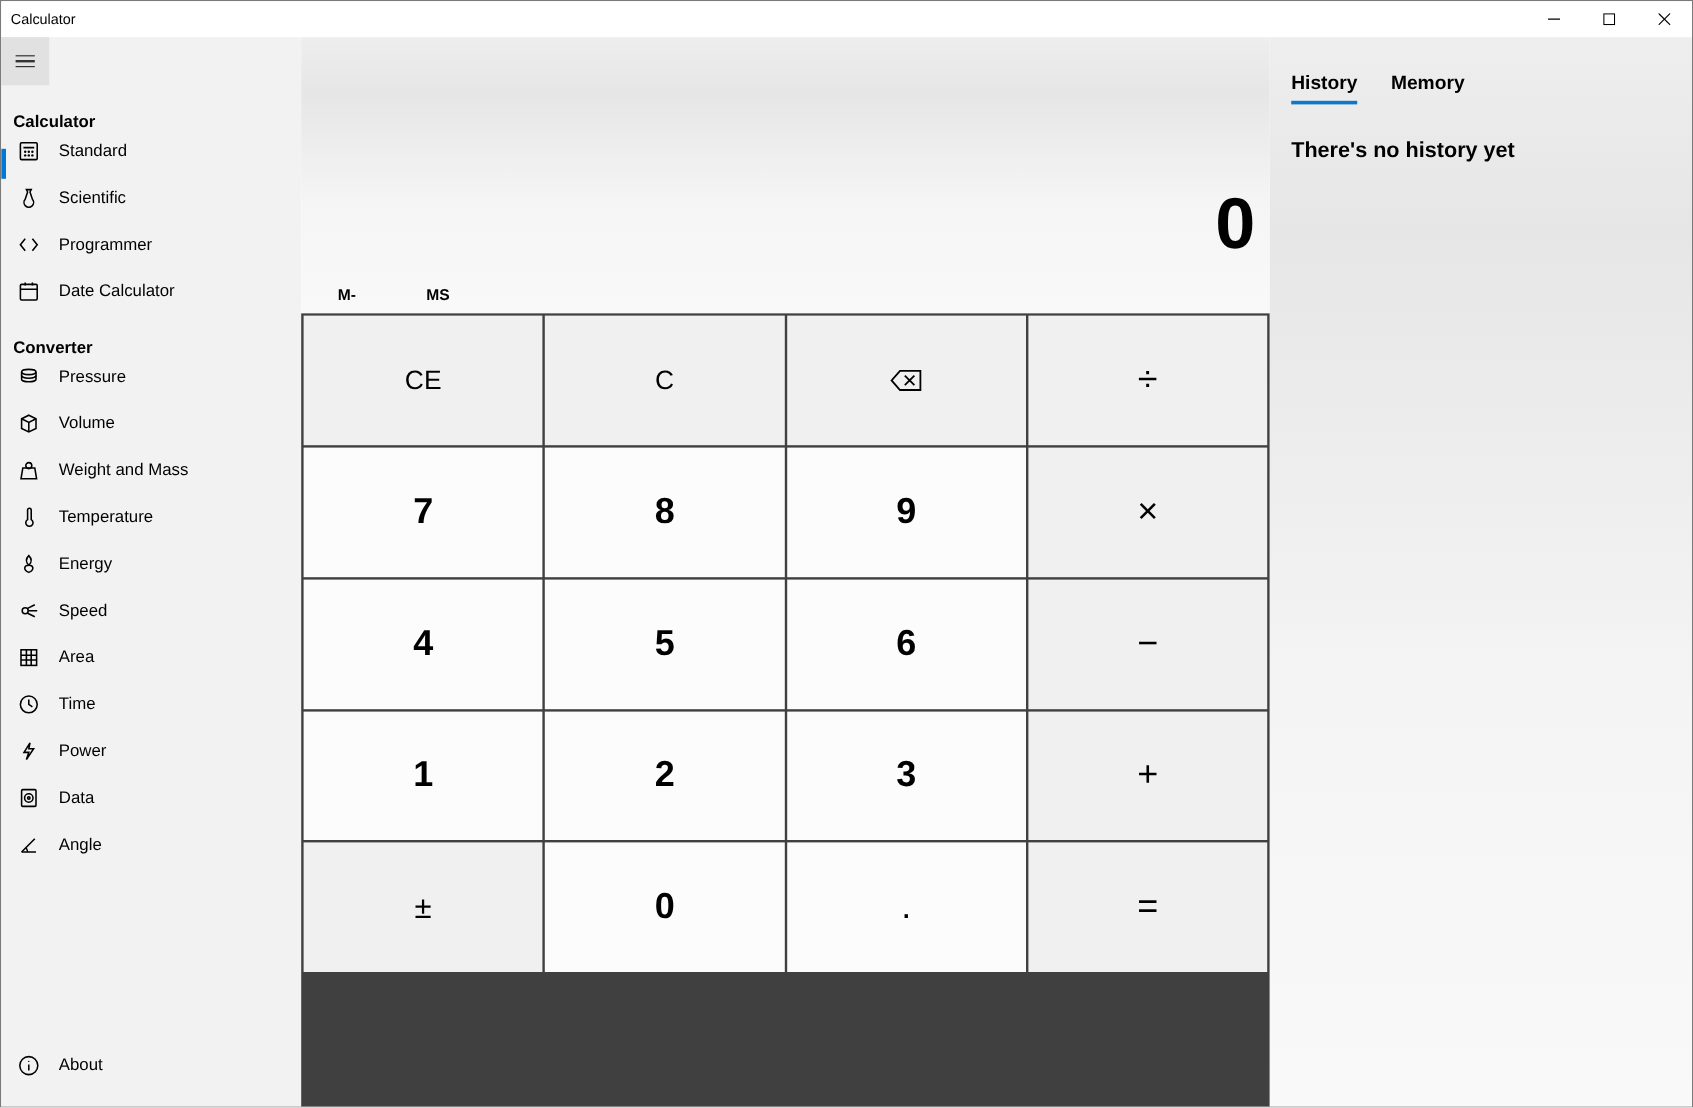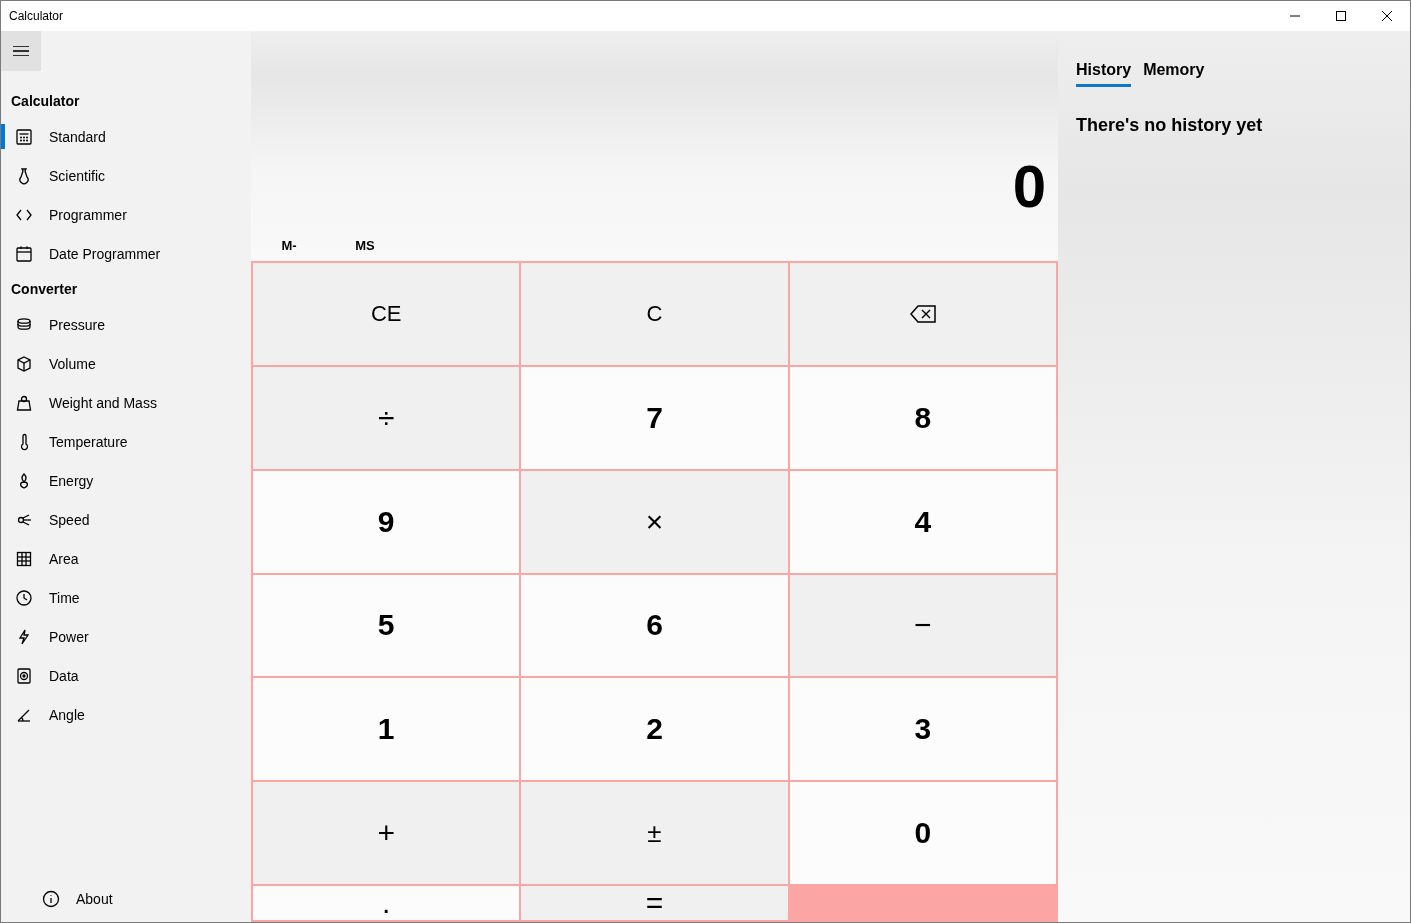--- a/index.html
+++ b/index.html
@@ -51,7 +51,7 @@
 
   
   .panel { flex:1; display:flex; flex-direction:column; background: linear-gradient(to bottom, #eeeeee 0%, #e6e6e6 18%, #f4f4f4 60%, #f9f9f9 100%); padding: 0 18px; min-width:0;}
-  .tabs { display:flex; gap: 12px; height:56px; align-items:flex-end;text-align:right; }
+  .tabs { display:flex; gap: 28px; height:56px; align-items:flex-end;text-align:right; }
   .tab { font-size:16px; font-weight:600; padding-bottom:8px; color:#000; position:relative;}
   .tab.active::after { content:""; position:absolute; left:0; right:0; bottom:0; height:3px; background:#0f77c9; }
   .panel-content { padding-top: 28px; font-size:18px; font-weight:600; color:#000;}

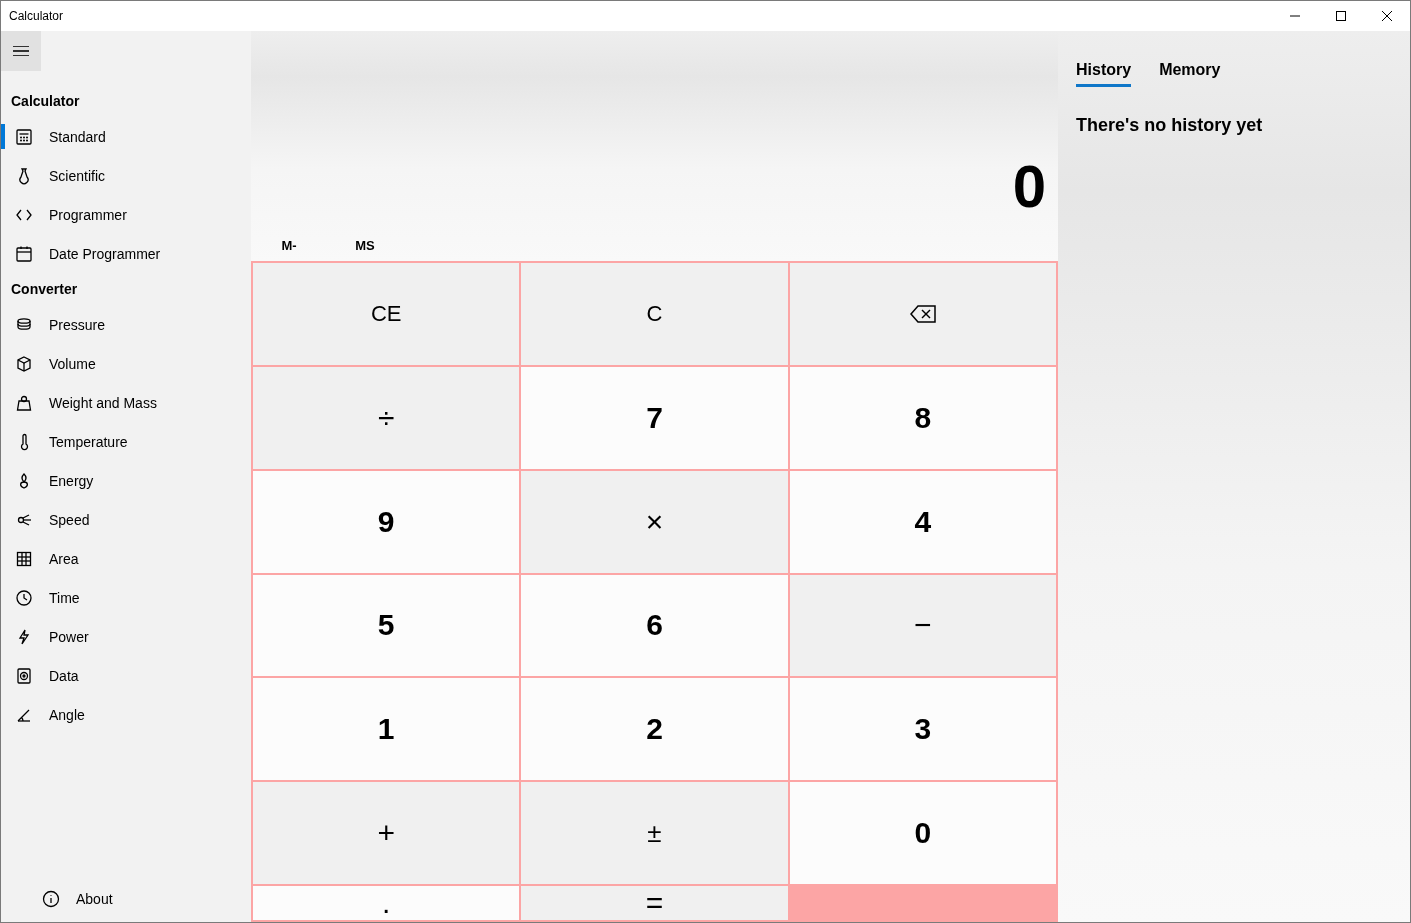--- a/index.html
+++ b/index.html
@@ -25,7 +25,7 @@
   .nav-scroll { flex: 1; overflow: hidden; display:flex; flex-direction:column; padding-top: 14px; }
   .nav-header { font-size: 14px; font-weight: 600; padding: 8px 10px; color:#000;}
   .nav-list { display: flex; flex-direction: column; }
-  .nav-item { height: 39px; display: flex; align-items: center; gap: 16px; padding-left: 14px; font-size: 14px; color:#000; position: relative; }
+  .nav-item { height: 39px; display: flex; align-items: flex-start; gap: 16px; padding-left: 14px; font-size: 14px; color:#000; position: relative; }
   .nav-item .indicator { position: absolute; left:0; top:7px; bottom:7px; width:4px; background:#0078d7; display:none; }
   .nav-item.active .indicator { display:block; }
   .nav-icon { width: 18px; height:18px; display:flex; align-items:center; justify-content:center; flex-shrink:0; }

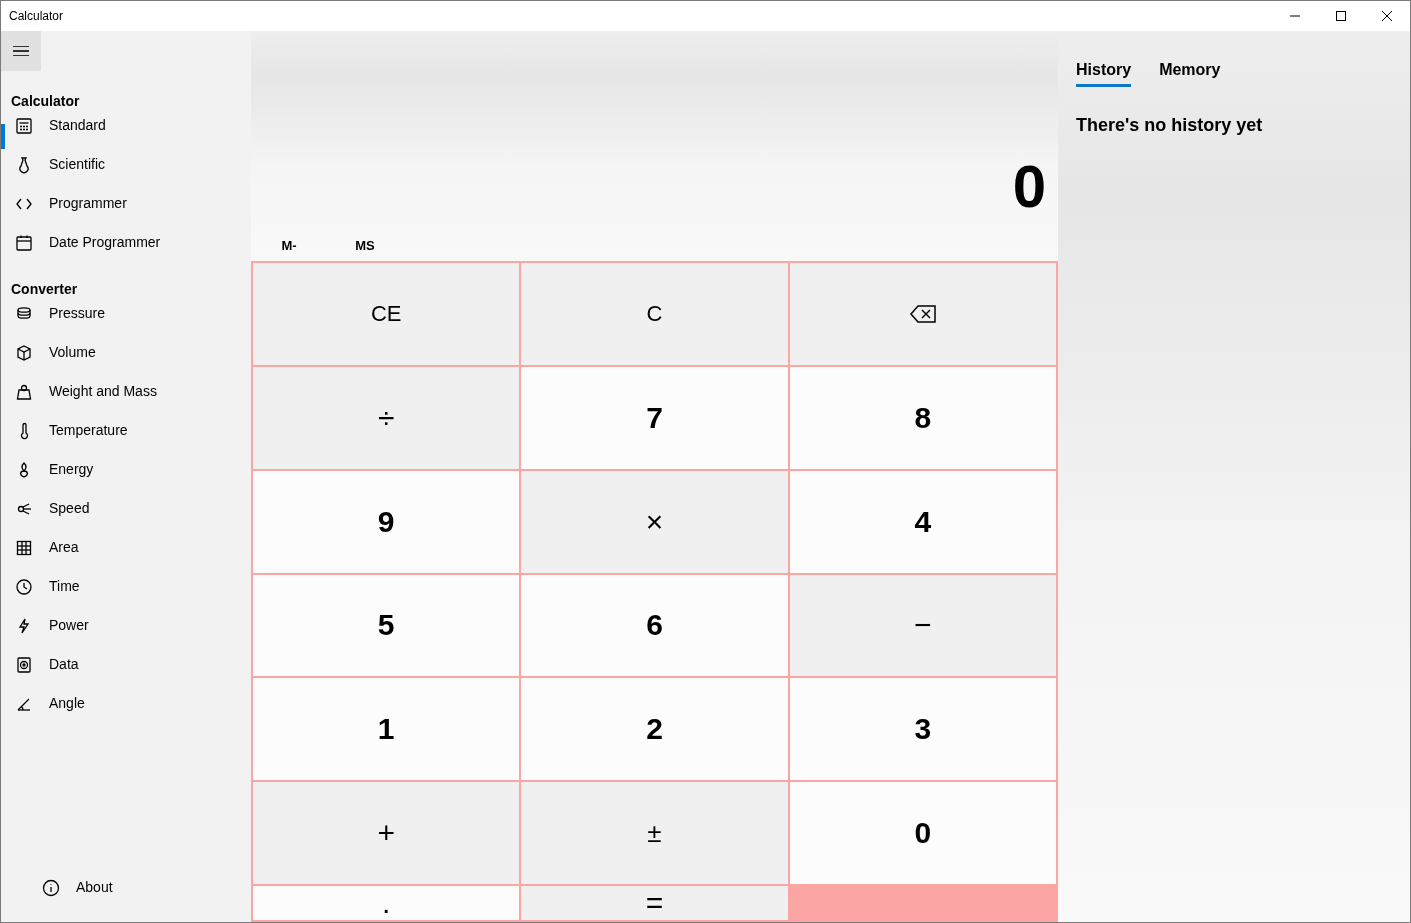--- a/index.html
+++ b/index.html
@@ -138,7 +138,7 @@
                   <line x1="12" y1="1.5" x2="12" y2="4"></line>
                 </svg>
               </span>
-              <span>Date Programmer</span>
+              <span>Date Calculator</span>
             </div>
           </div>
         <div class="nav-header">Converter</div>

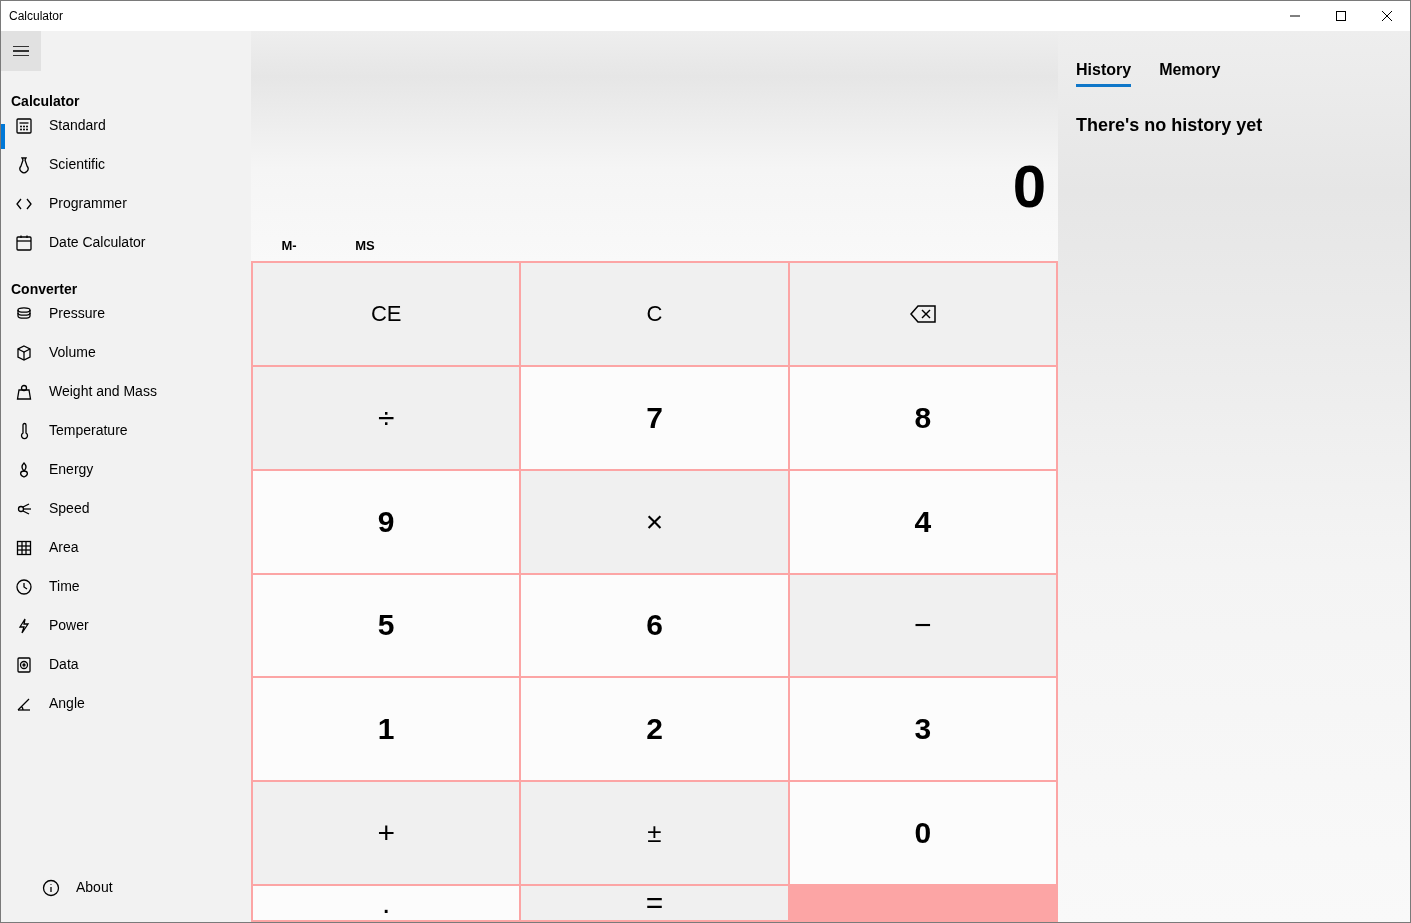--- a/index.html
+++ b/index.html
@@ -41,7 +41,7 @@
   .mem-cell { width: 76px; text-align:center; font-size:13px; font-weight:600; color:#000; }
   .mem-cell.spacer { flex:1; }
 
-  .keypad { flex:1; display:grid; grid-template-columns: repeat(3, 1fr); grid-template-rows: repeat(6, 1fr); gap:2px; padding:2px; background:#fca5a5; }
+  .keypad { flex:1; display:grid; grid-template-columns: repeat(4, 1fr); grid-template-rows: repeat(6, 1fr); gap:2px; padding:2px; background:#404040; }
   .key { display:flex; align-items:center; justify-content:center; font-size:26px; color:#000; background:#fafafa; border:none;}
   .key.func { background:#f0f0f0; font-size:22px; font-weight:400;}
   .key.func-sym { background:#f0f0f0; font-size:26px; font-weight:300;}

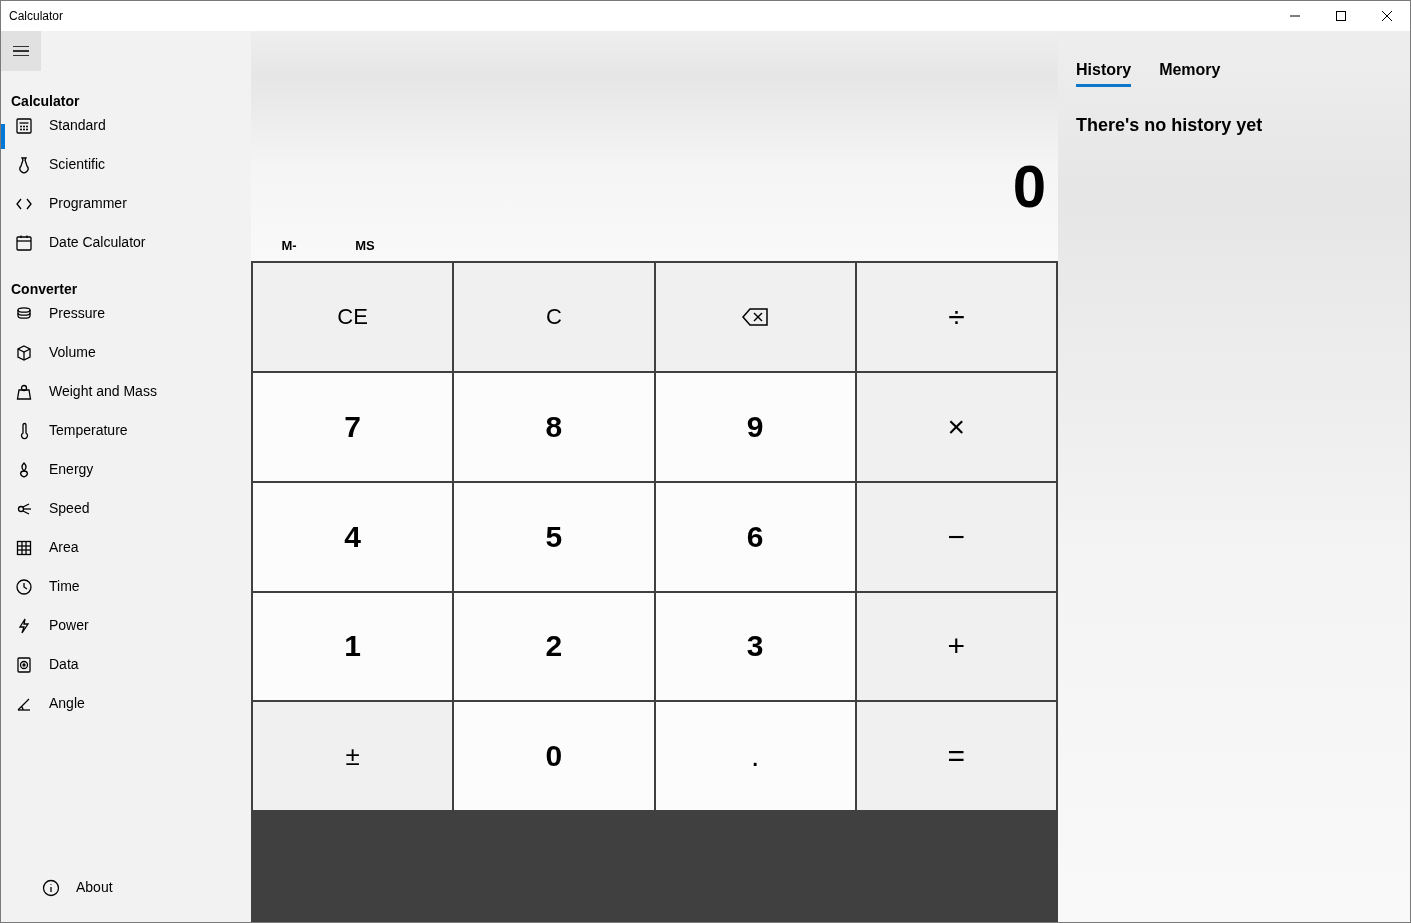--- a/index.html
+++ b/index.html
@@ -30,7 +30,7 @@
   .nav-item.active .indicator { display:block; }
   .nav-icon { width: 18px; height:18px; display:flex; align-items:center; justify-content:center; flex-shrink:0; }
   .nav-icon svg { width:18px; height:18px; stroke:#000; fill:none; stroke-width:1.3; }
-  .nav-footer { padding-bottom:4px;padding-left:27px; }
+  .nav-footer { padding-bottom:4px; }
 
   
   .main { flex:1; display:flex; min-width:0; min-height:0; }

